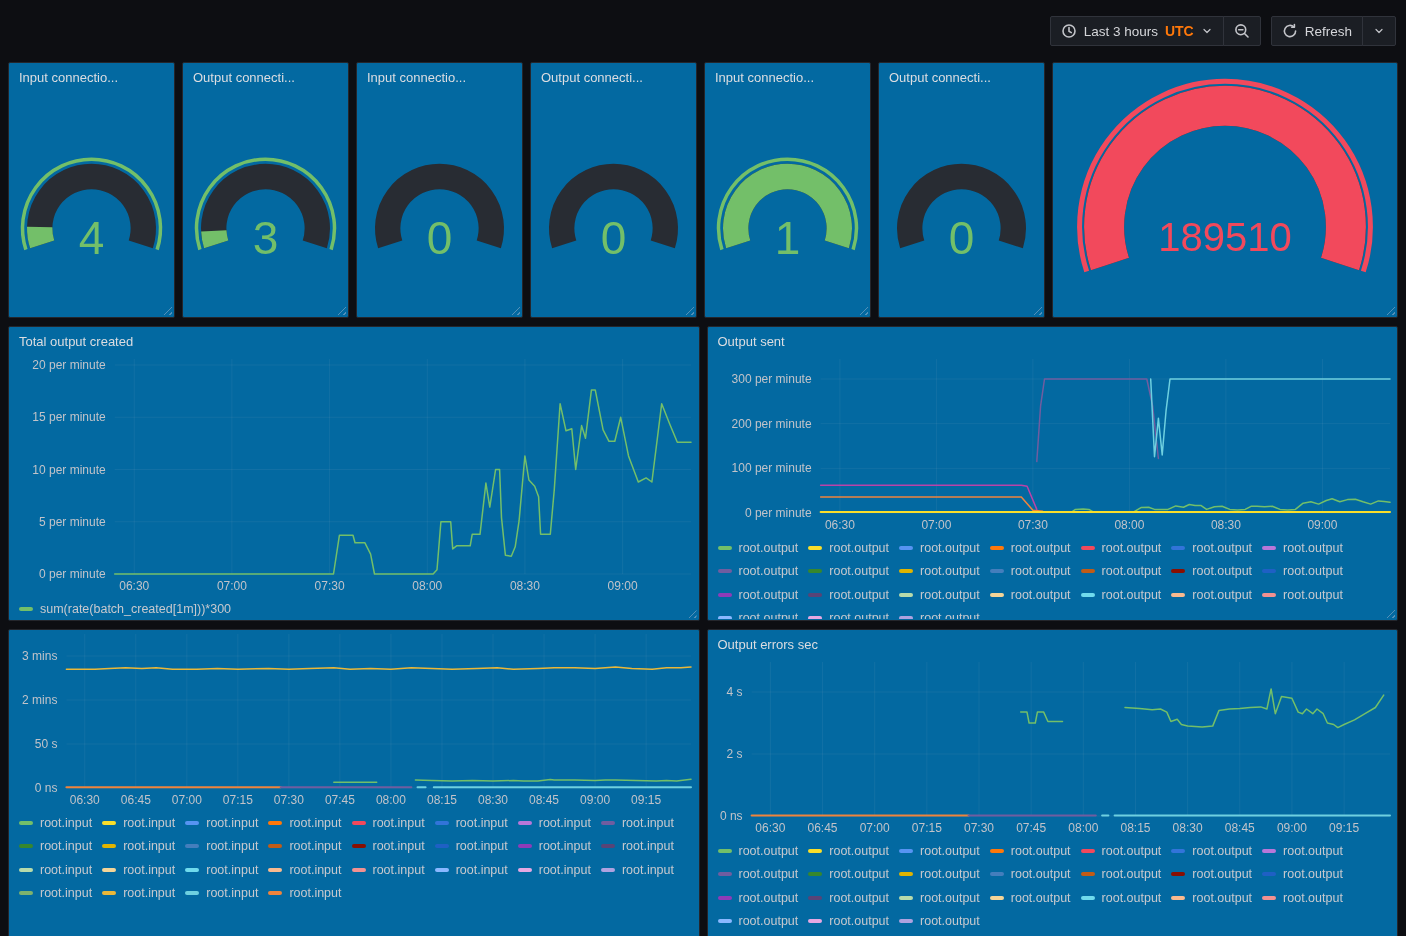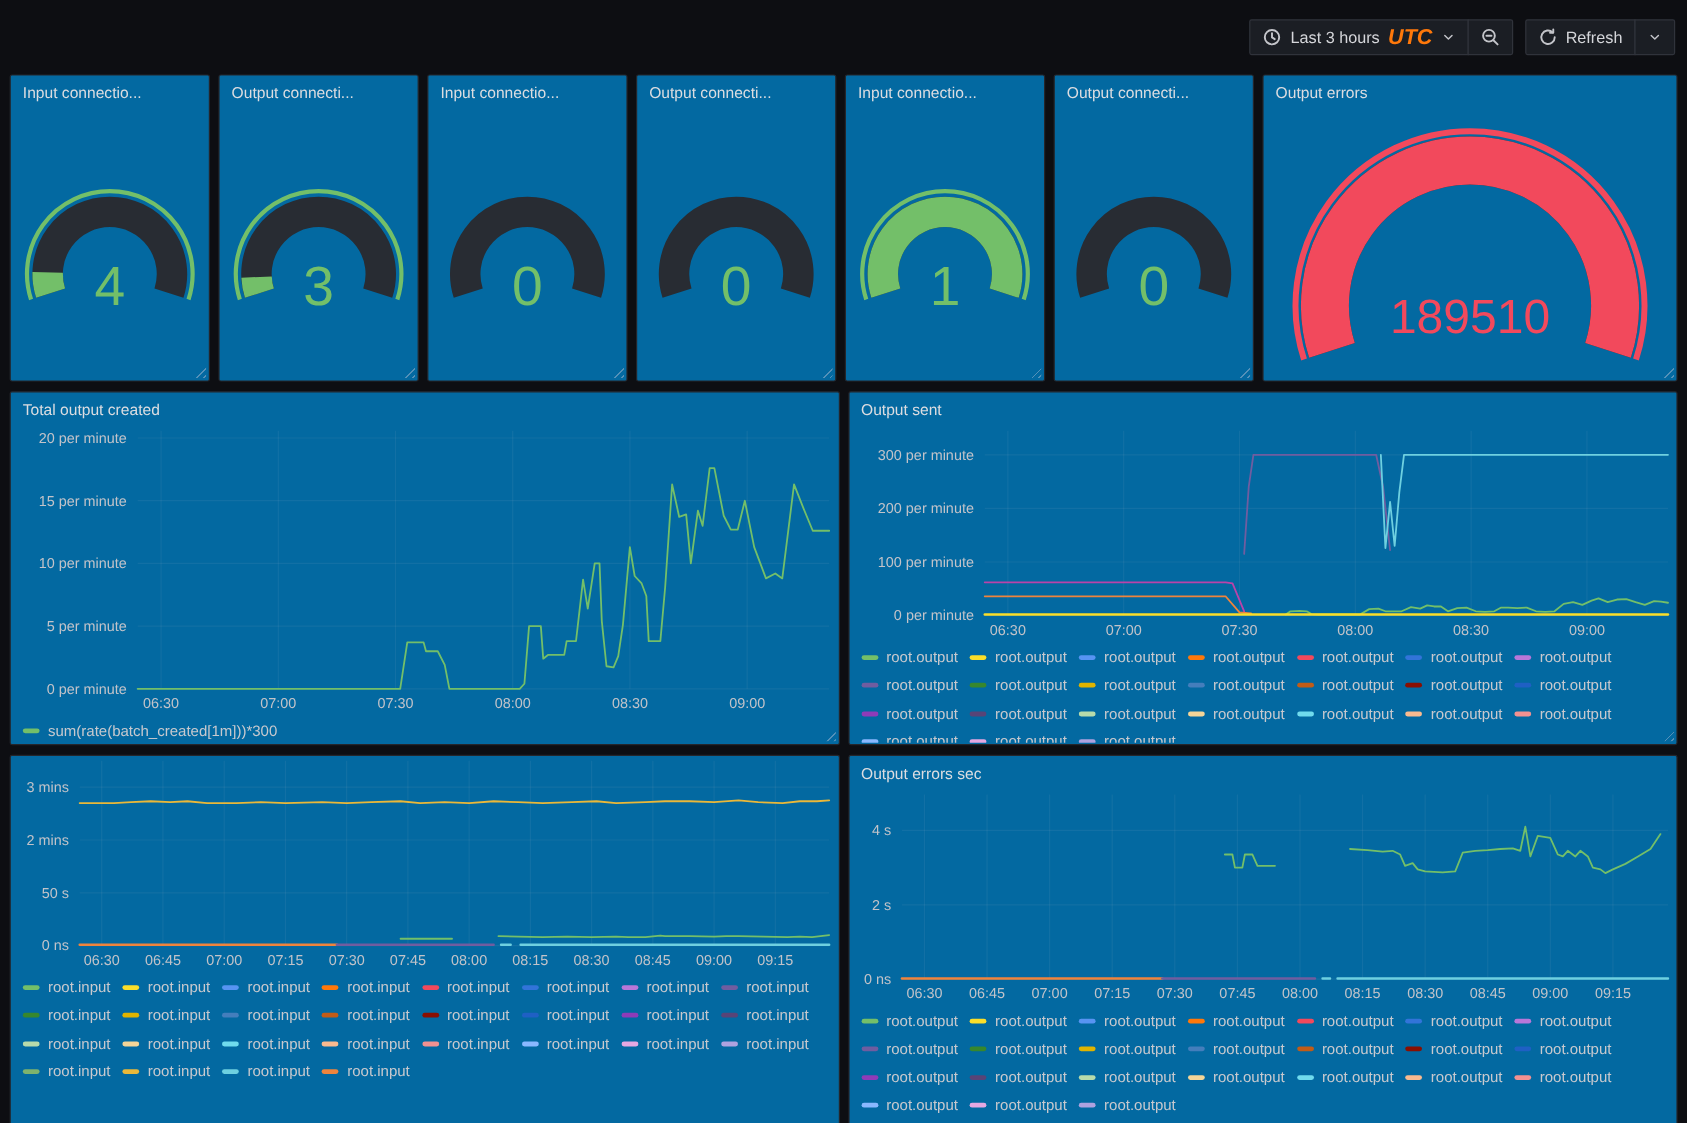--- a/index.html
+++ b/index.html
@@ -16,7 +16,7 @@
   .btn-group .seg:first-child { border-radius:2px 0 0 2px; }
   .btn-group .seg:last-child  { border-radius:0 2px 2px 0; }
   .btn-group .seg:only-child  { border-radius:2px; }
-  .tz { color:#FF780A; font-size:18px; font-weight:600;font-style:italic; }
+  .tz { color:#FF780A; font-size:14px; font-weight:600; }
   .icon { display:inline-flex; }
   .icon svg { stroke:#C3C4C9; fill:none; stroke-width:1.6; stroke-linecap:round; stroke-linejoin:round; }
 

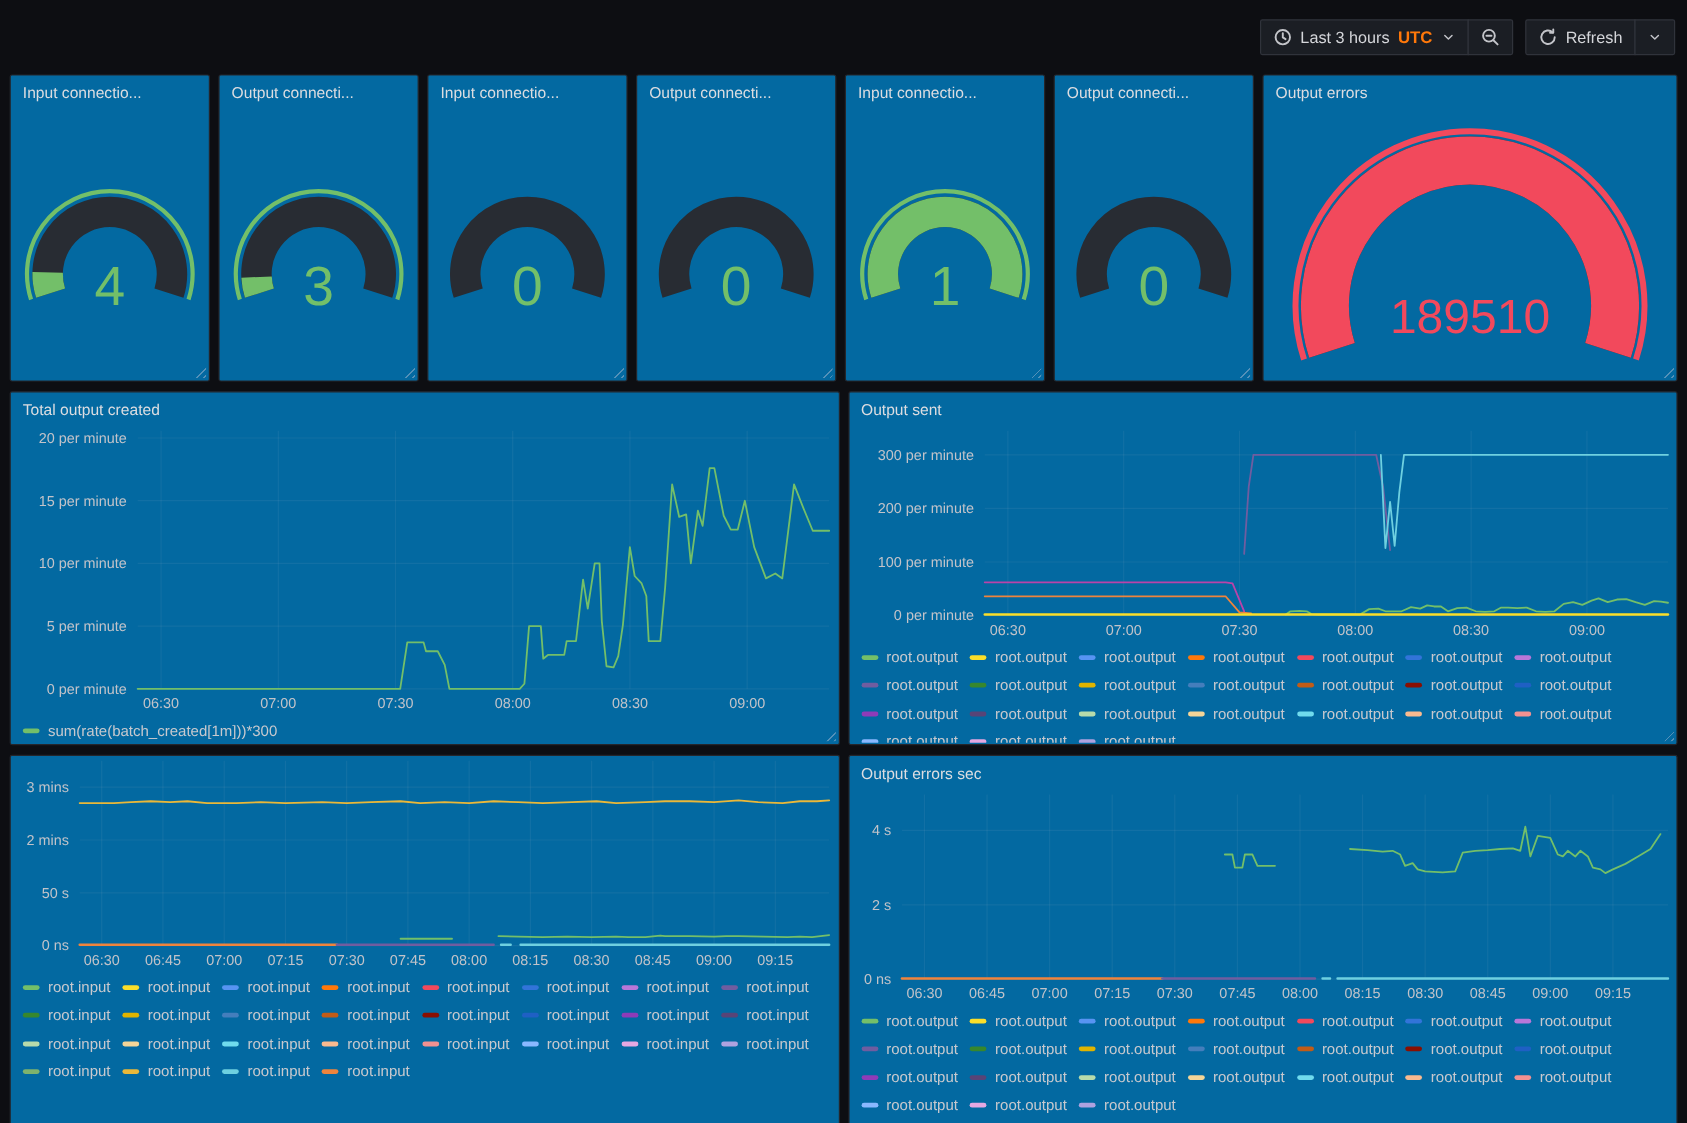--- a/index.html
+++ b/index.html
@@ -169,7 +169,6 @@
           </div>
       </section>
       <section class="panel p-wide">
-        <h2 class="panel-title">Output errors</h2>
         <div class="gauge">
             <svg width="344" height="226">
               <path d="M57.0 201.0A120.9 120.9 0 1 1 287.0 201.0" fill="none" stroke="#282C33" stroke-width="40"></path>

